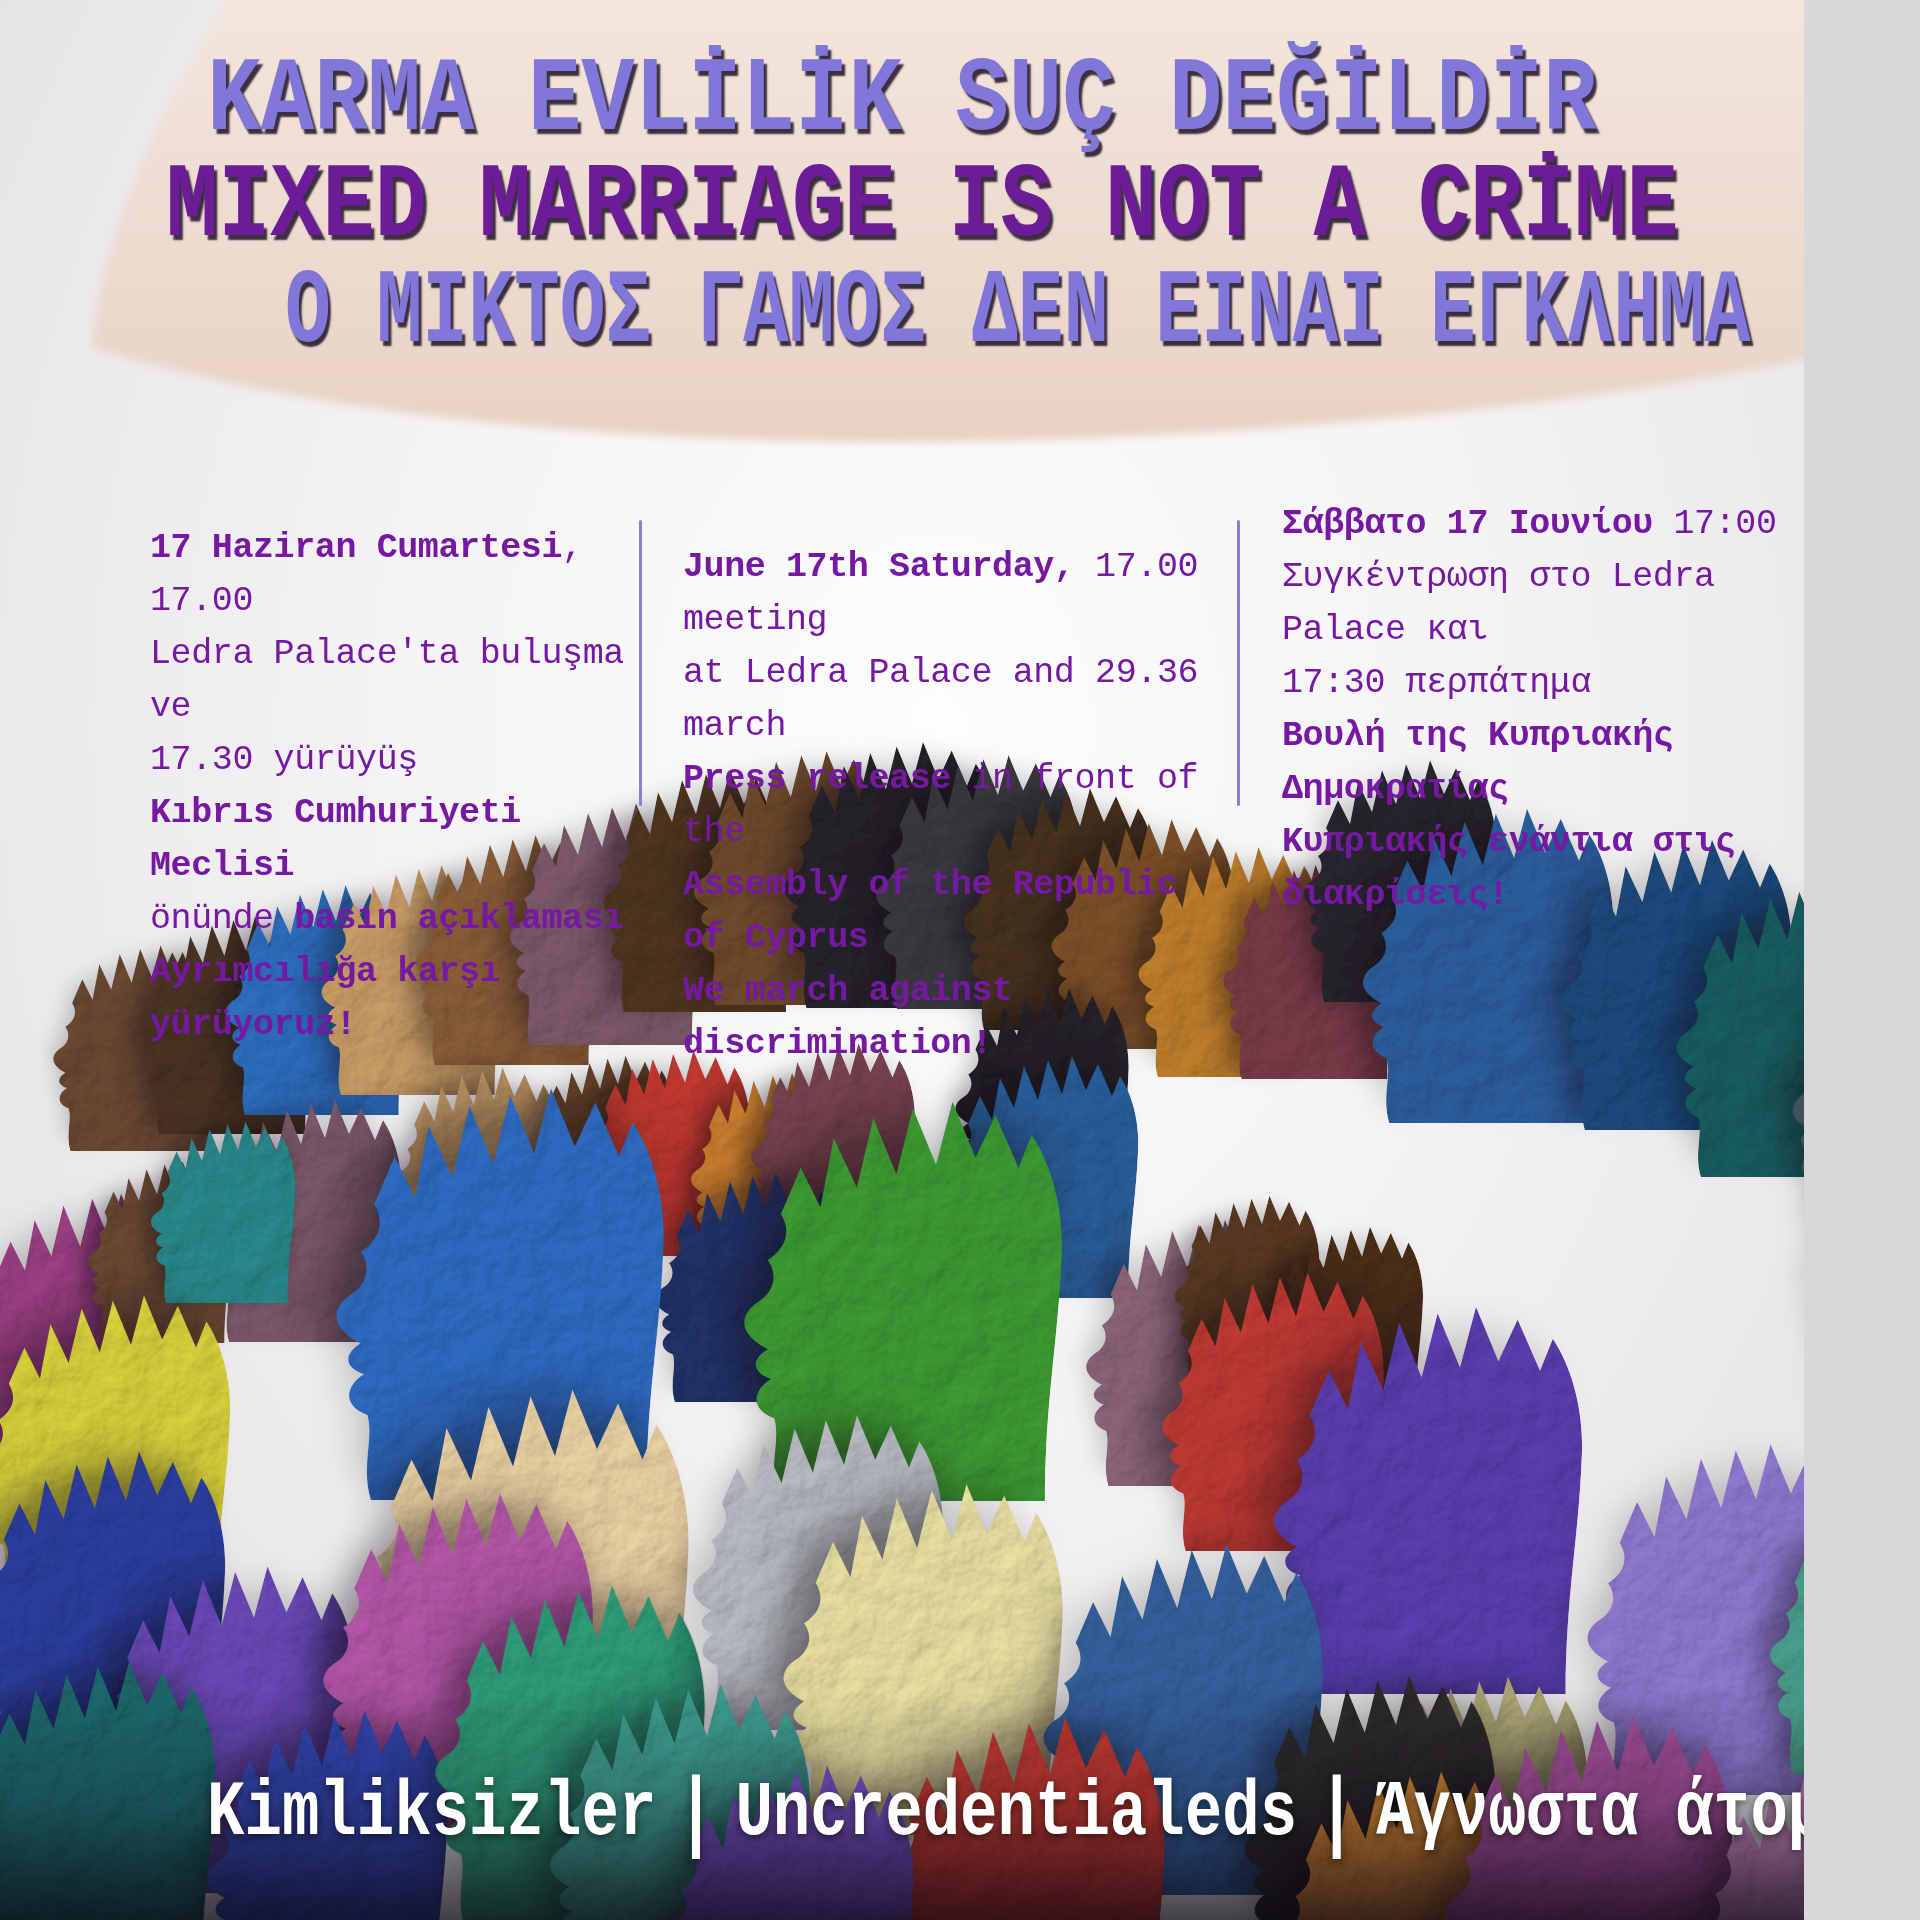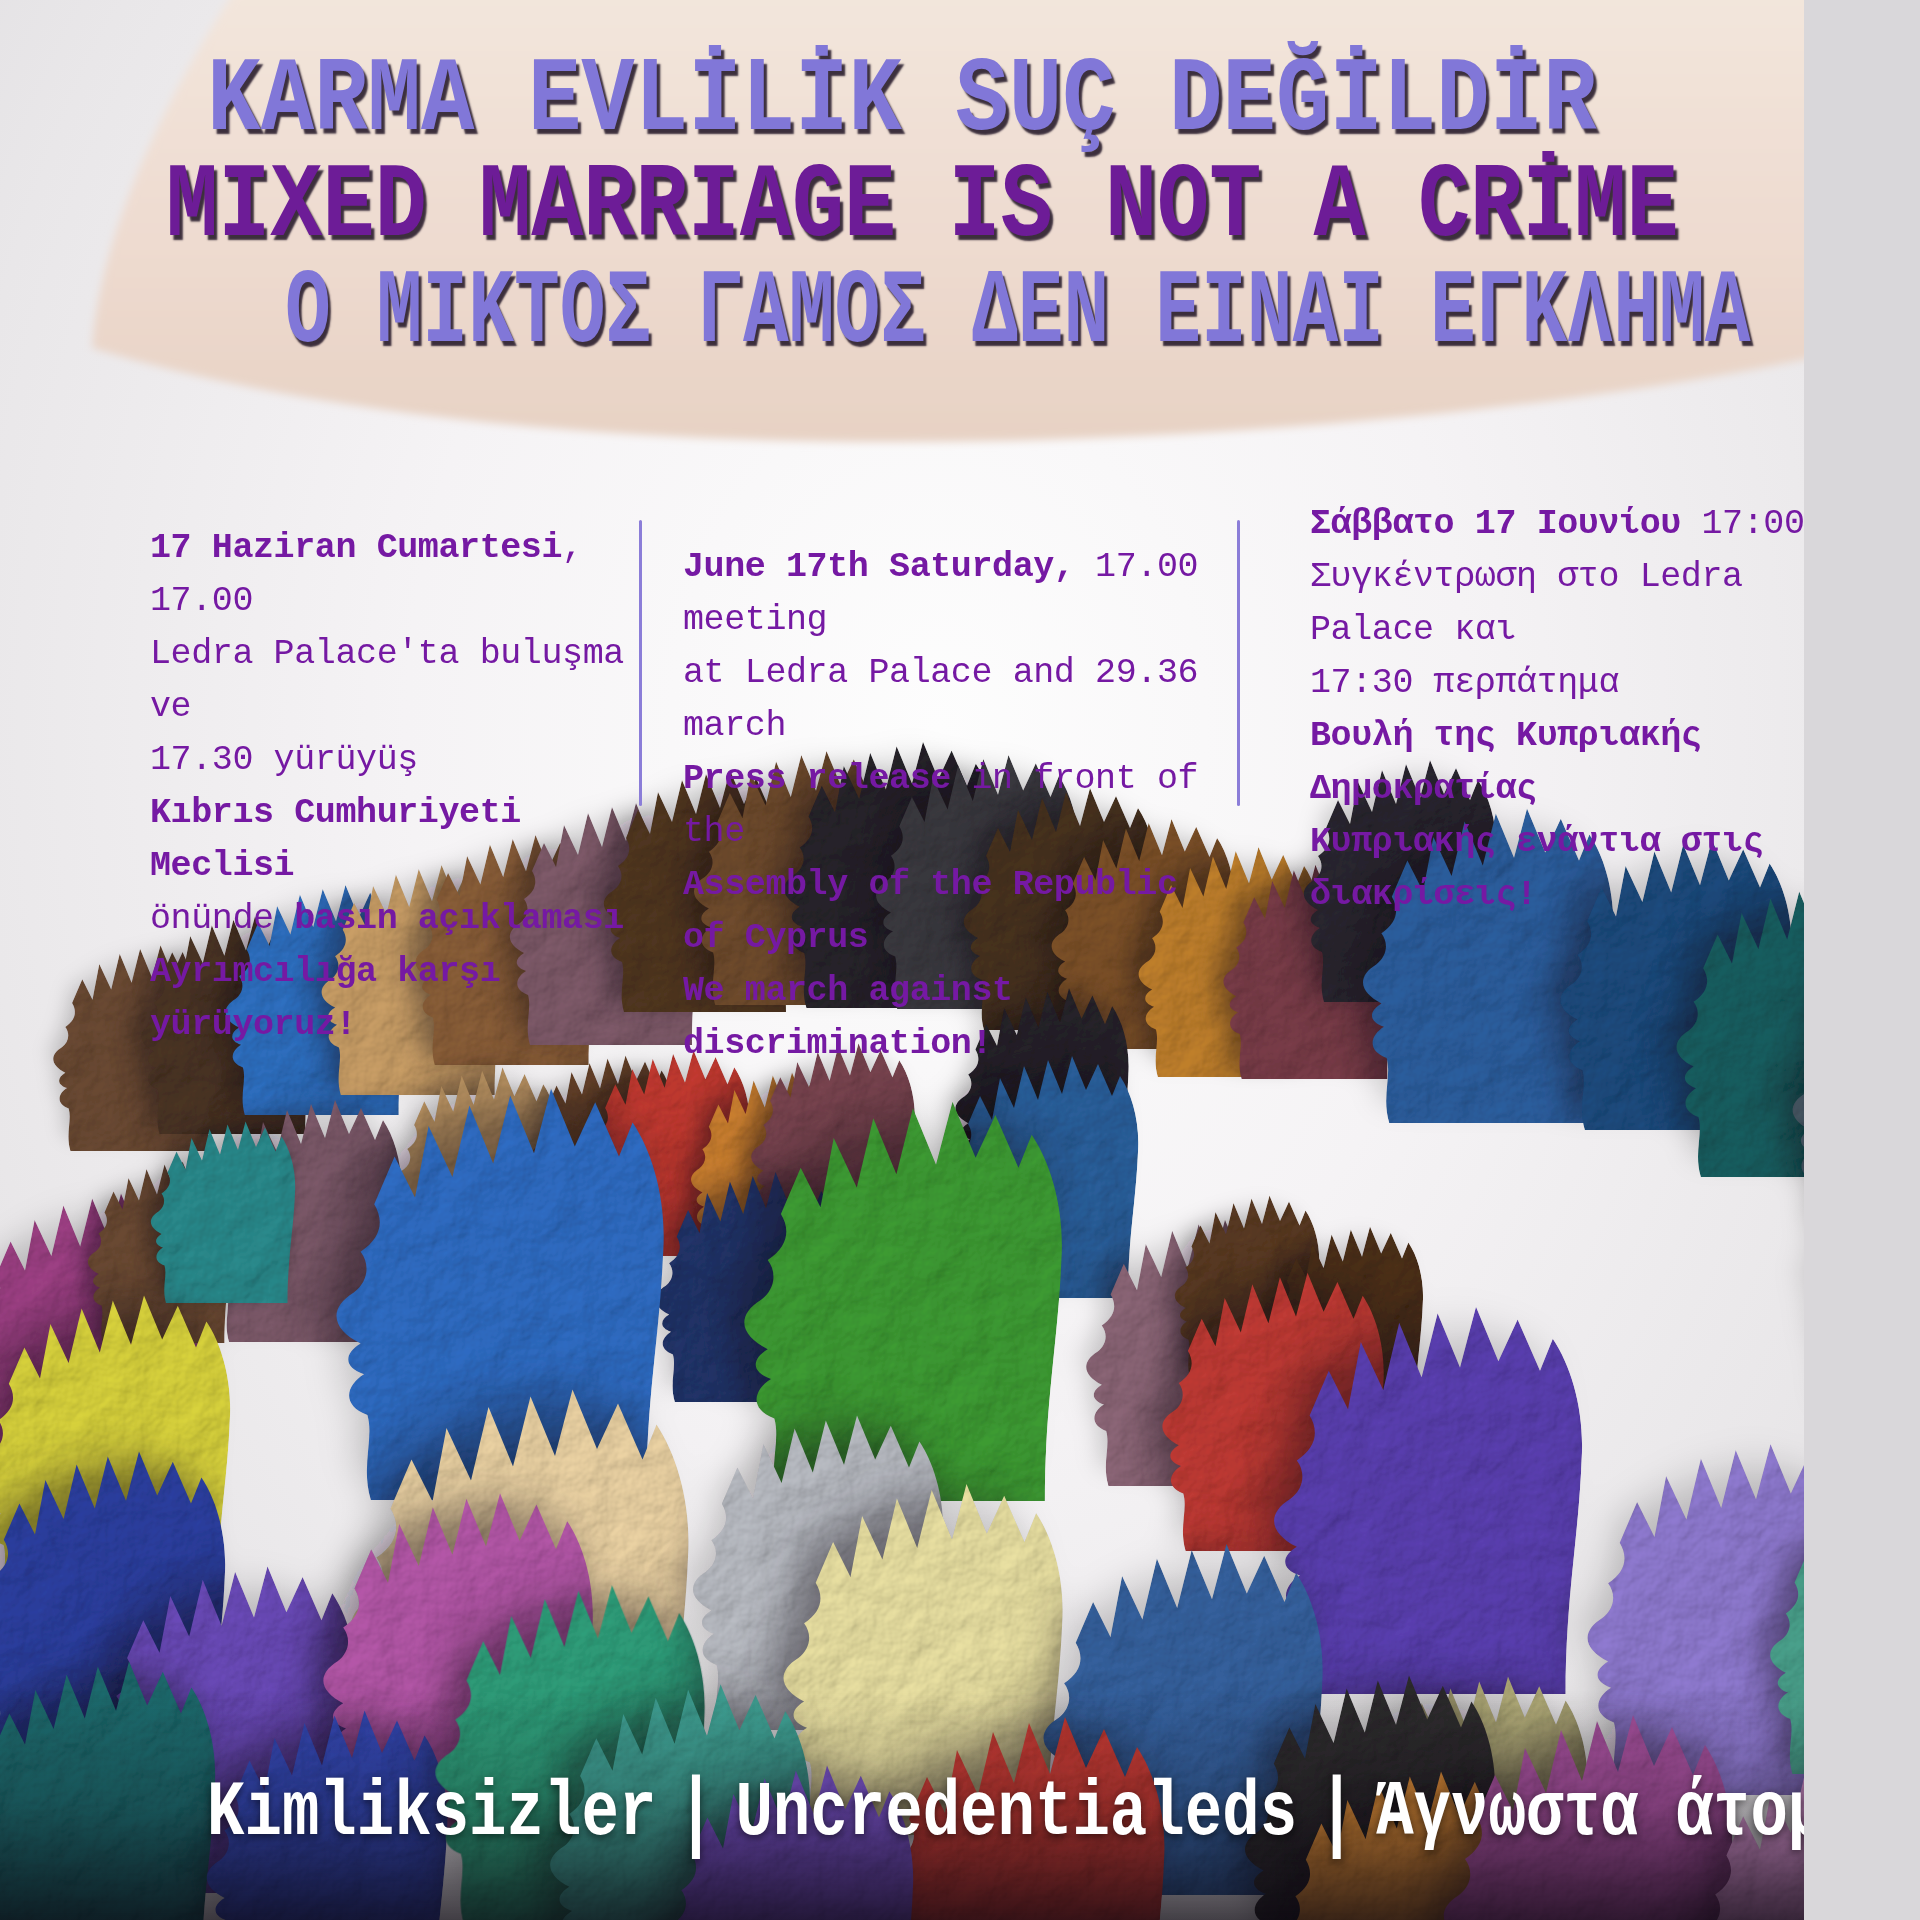--- a/index.html
+++ b/index.html
@@ -22,7 +22,7 @@
   .col b{font-weight:700;}
   .col-0{left:150px;top:512px;width:480px;margin-top:10px;}
   .col-1{left:683px;top:541px;width:545px;}
-  .col-2{left:1282px;top:498px;width:530px;margin-left:28px;}
+  .col-2{left:1282px;top:498px;width:530px;}
   .divider{position:absolute;width:3px;height:286px;top:520px;background:var(--divider);border-radius:2px;z-index:5;}
   .d1{left:639px;}
   .d2{left:1237px;}

